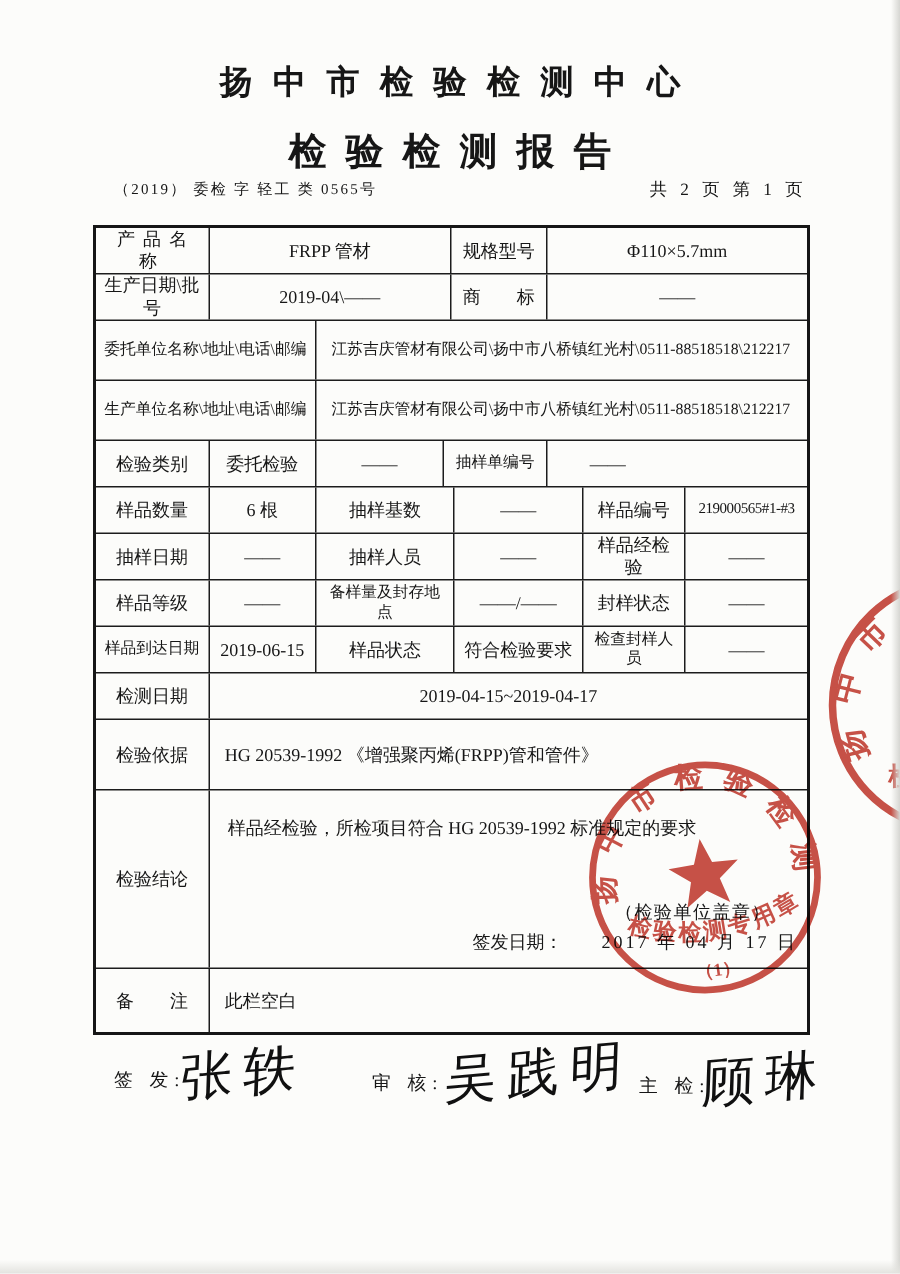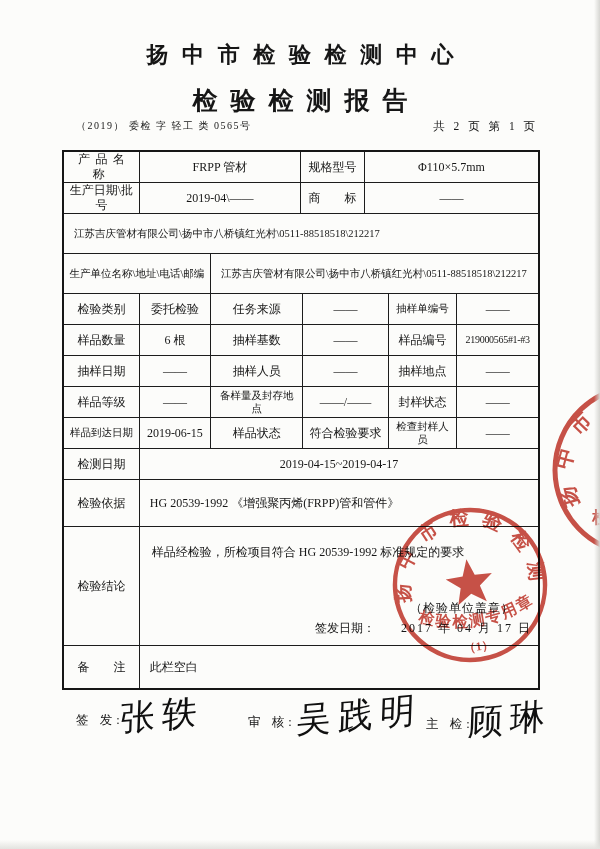--- a/index.html
+++ b/index.html
@@ -93,6 +93,7 @@
     </div>
 
     <div class="row h39">
+      <div class="cell w31 small">委托单位名称\地址\电话\邮编</div>
       <div class="cell w69 small left">江苏吉庆管材有限公司\扬中市八桥镇红光村\0511-88518518\212217</div>
     </div>
 

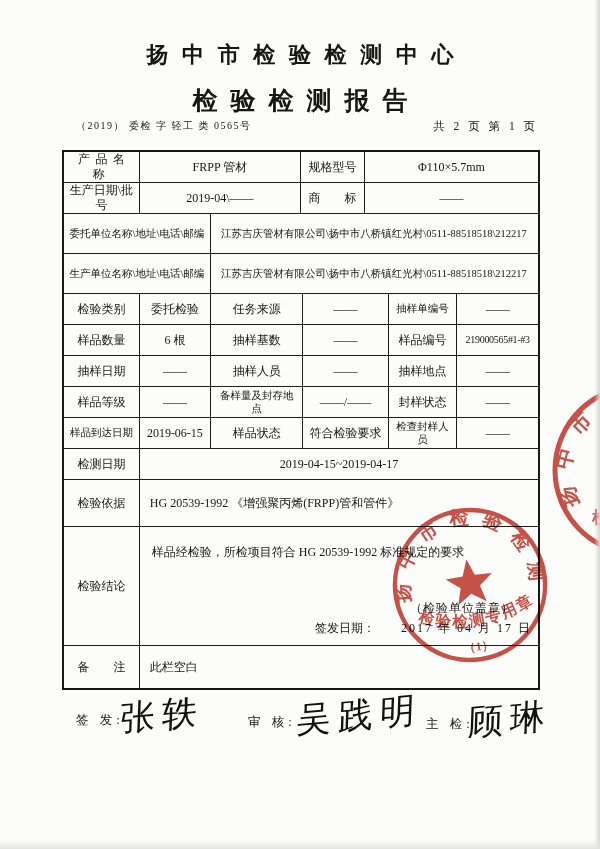--- a/index.html
+++ b/index.html
@@ -105,7 +105,6 @@
     <div class="row h30">
       <div class="cell w16">检验类别</div>
       <div class="cell w15">委托检验</div>
-      <div class="cell w195">任务来源</div>
       <div class="cell w18">——</div>
       <div class="cell w145 small">抽样单编号</div>
       <div class="cell w17">——</div>

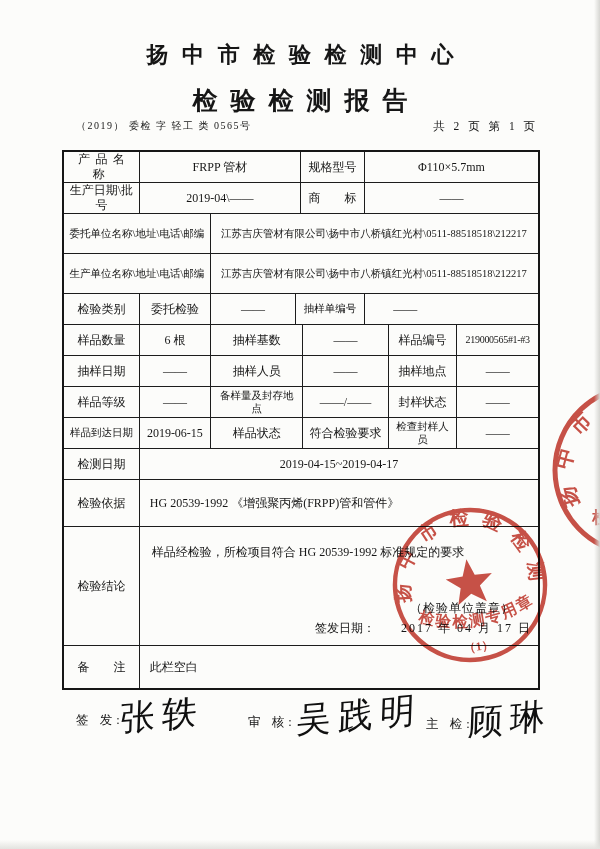--- a/index.html
+++ b/index.html
@@ -124,7 +124,7 @@
       <div class="cell w15">——</div>
       <div class="cell w195">抽样人员</div>
       <div class="cell w18">——</div>
-      <div class="cell w145">抽样地点</div>
+      <div class="cell w145">样品经检验</div>
       <div class="cell w17">——</div>
     </div>
 

